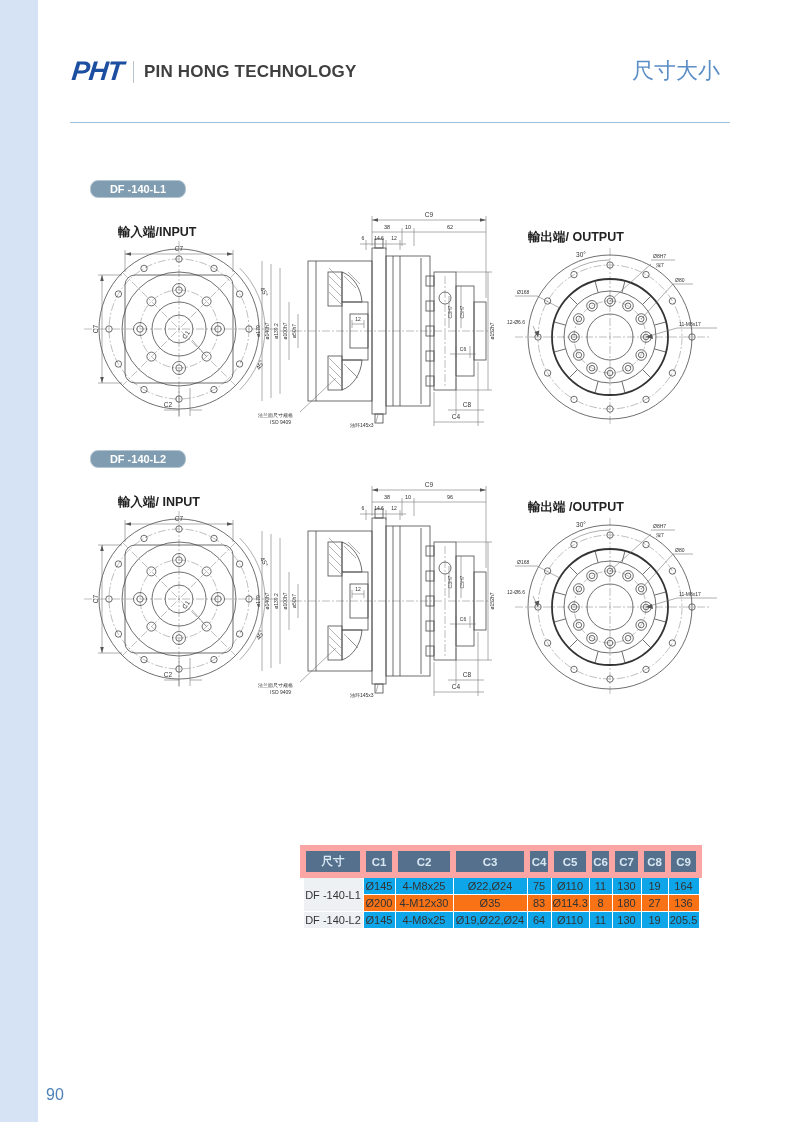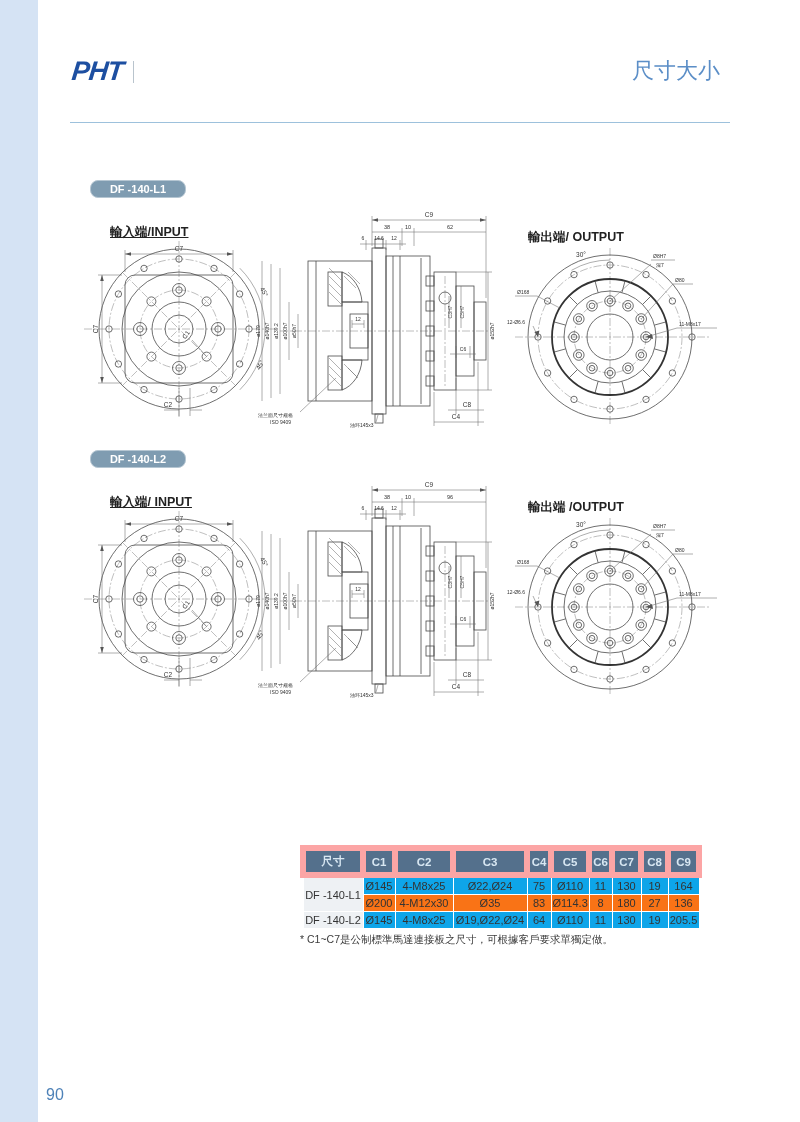--- a/index.html
+++ b/index.html
@@ -56,6 +56,7 @@
     <div class="brand">
       <span class="logo">PHT</span>
       <span class="brand-divider"></span>
+      <span class="company">PIN HONG TECHNOLOGY</span>
     </div>
     <div class="page-title">尺寸大小</div>
   </div>

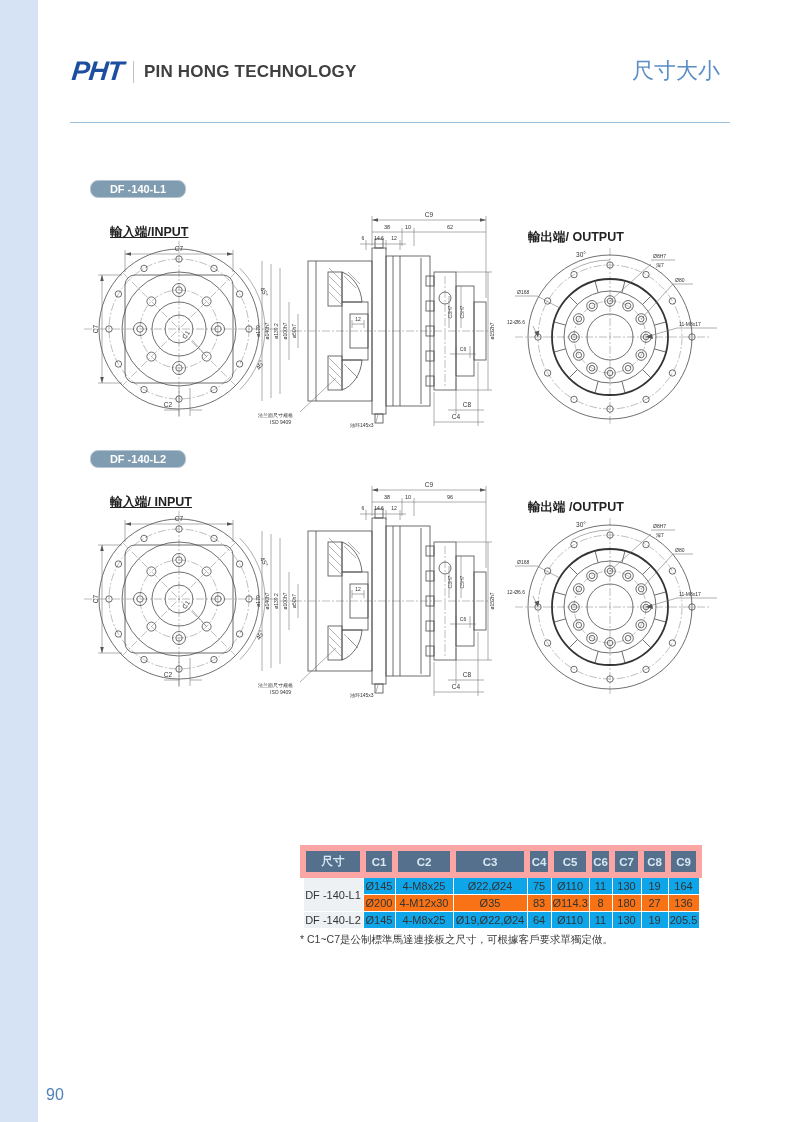--- a/index.html
+++ b/index.html
@@ -21,7 +21,7 @@
   .badge{position:absolute;left:90px;top:4px;width:94px;height:16px;background:#7f9cb1;border:1px solid #b5c6d2;
          border-radius:8px;color:#fff;font-size:11px;font-weight:bold;text-align:center;line-height:16px;}
   .view-title{position:absolute;font-size:12.5px;font-weight:bold;color:#222;}
-  .input-title{left:110px;top:48px;text-decoration:underline;}
+  .input-title{left:118px;top:48px;}
   .output-title{left:528px;top:53px;}
   .input-svg{position:absolute;left:78px;top:60px;}
   .cross-svg{position:absolute;left:250px;top:30px;}

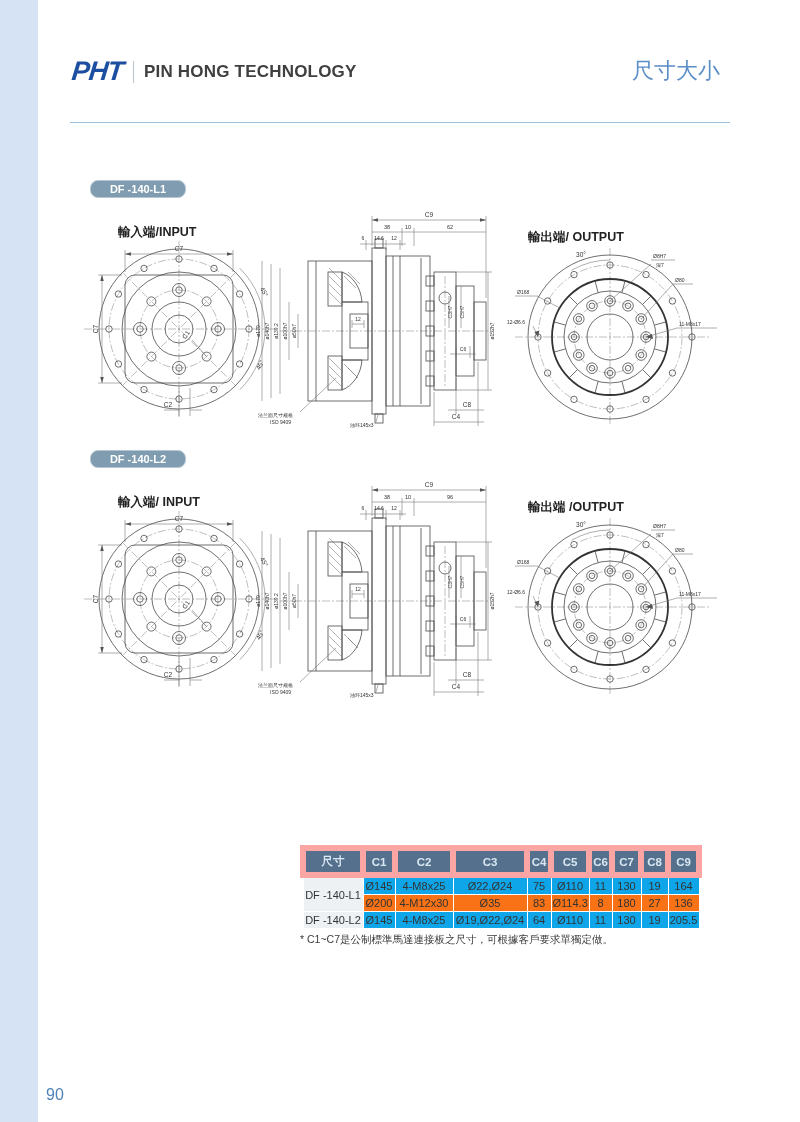--- a/index.html
+++ b/index.html
@@ -652,7 +652,6 @@
         </tr>
       </tbody>
     </table>
-    <div class="footnote">* C1~C7是公制標準馬達連接板之尺寸，可根據客戶要求單獨定做。</div>
   </div>
 
   <div class="page-num">90</div>

